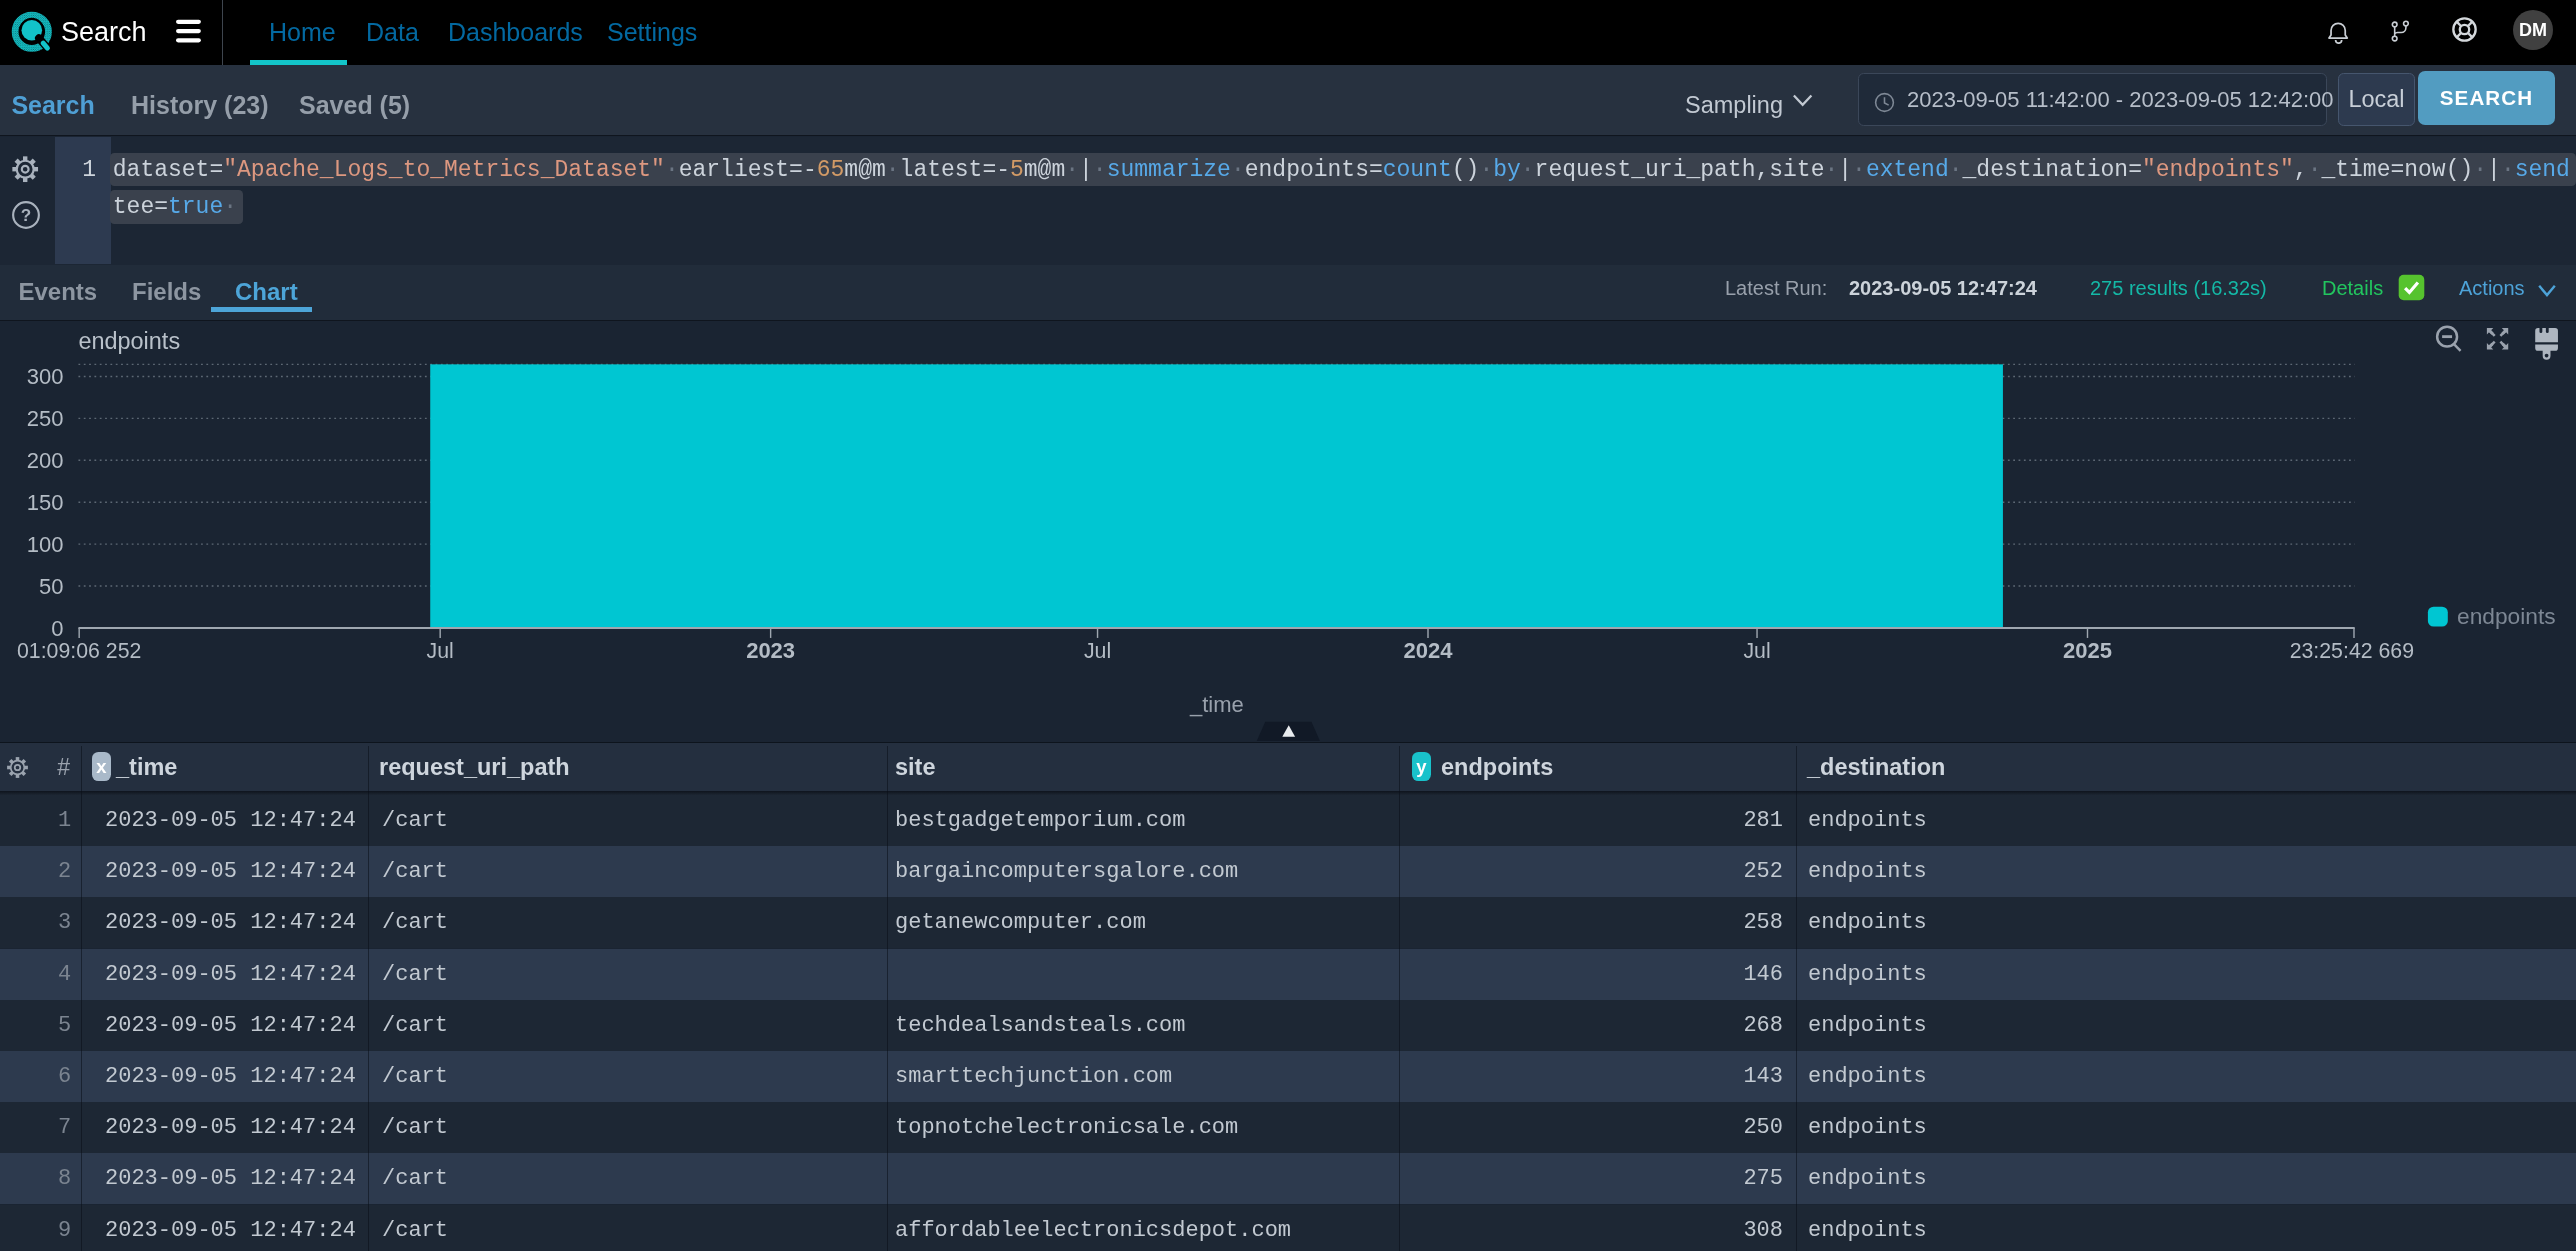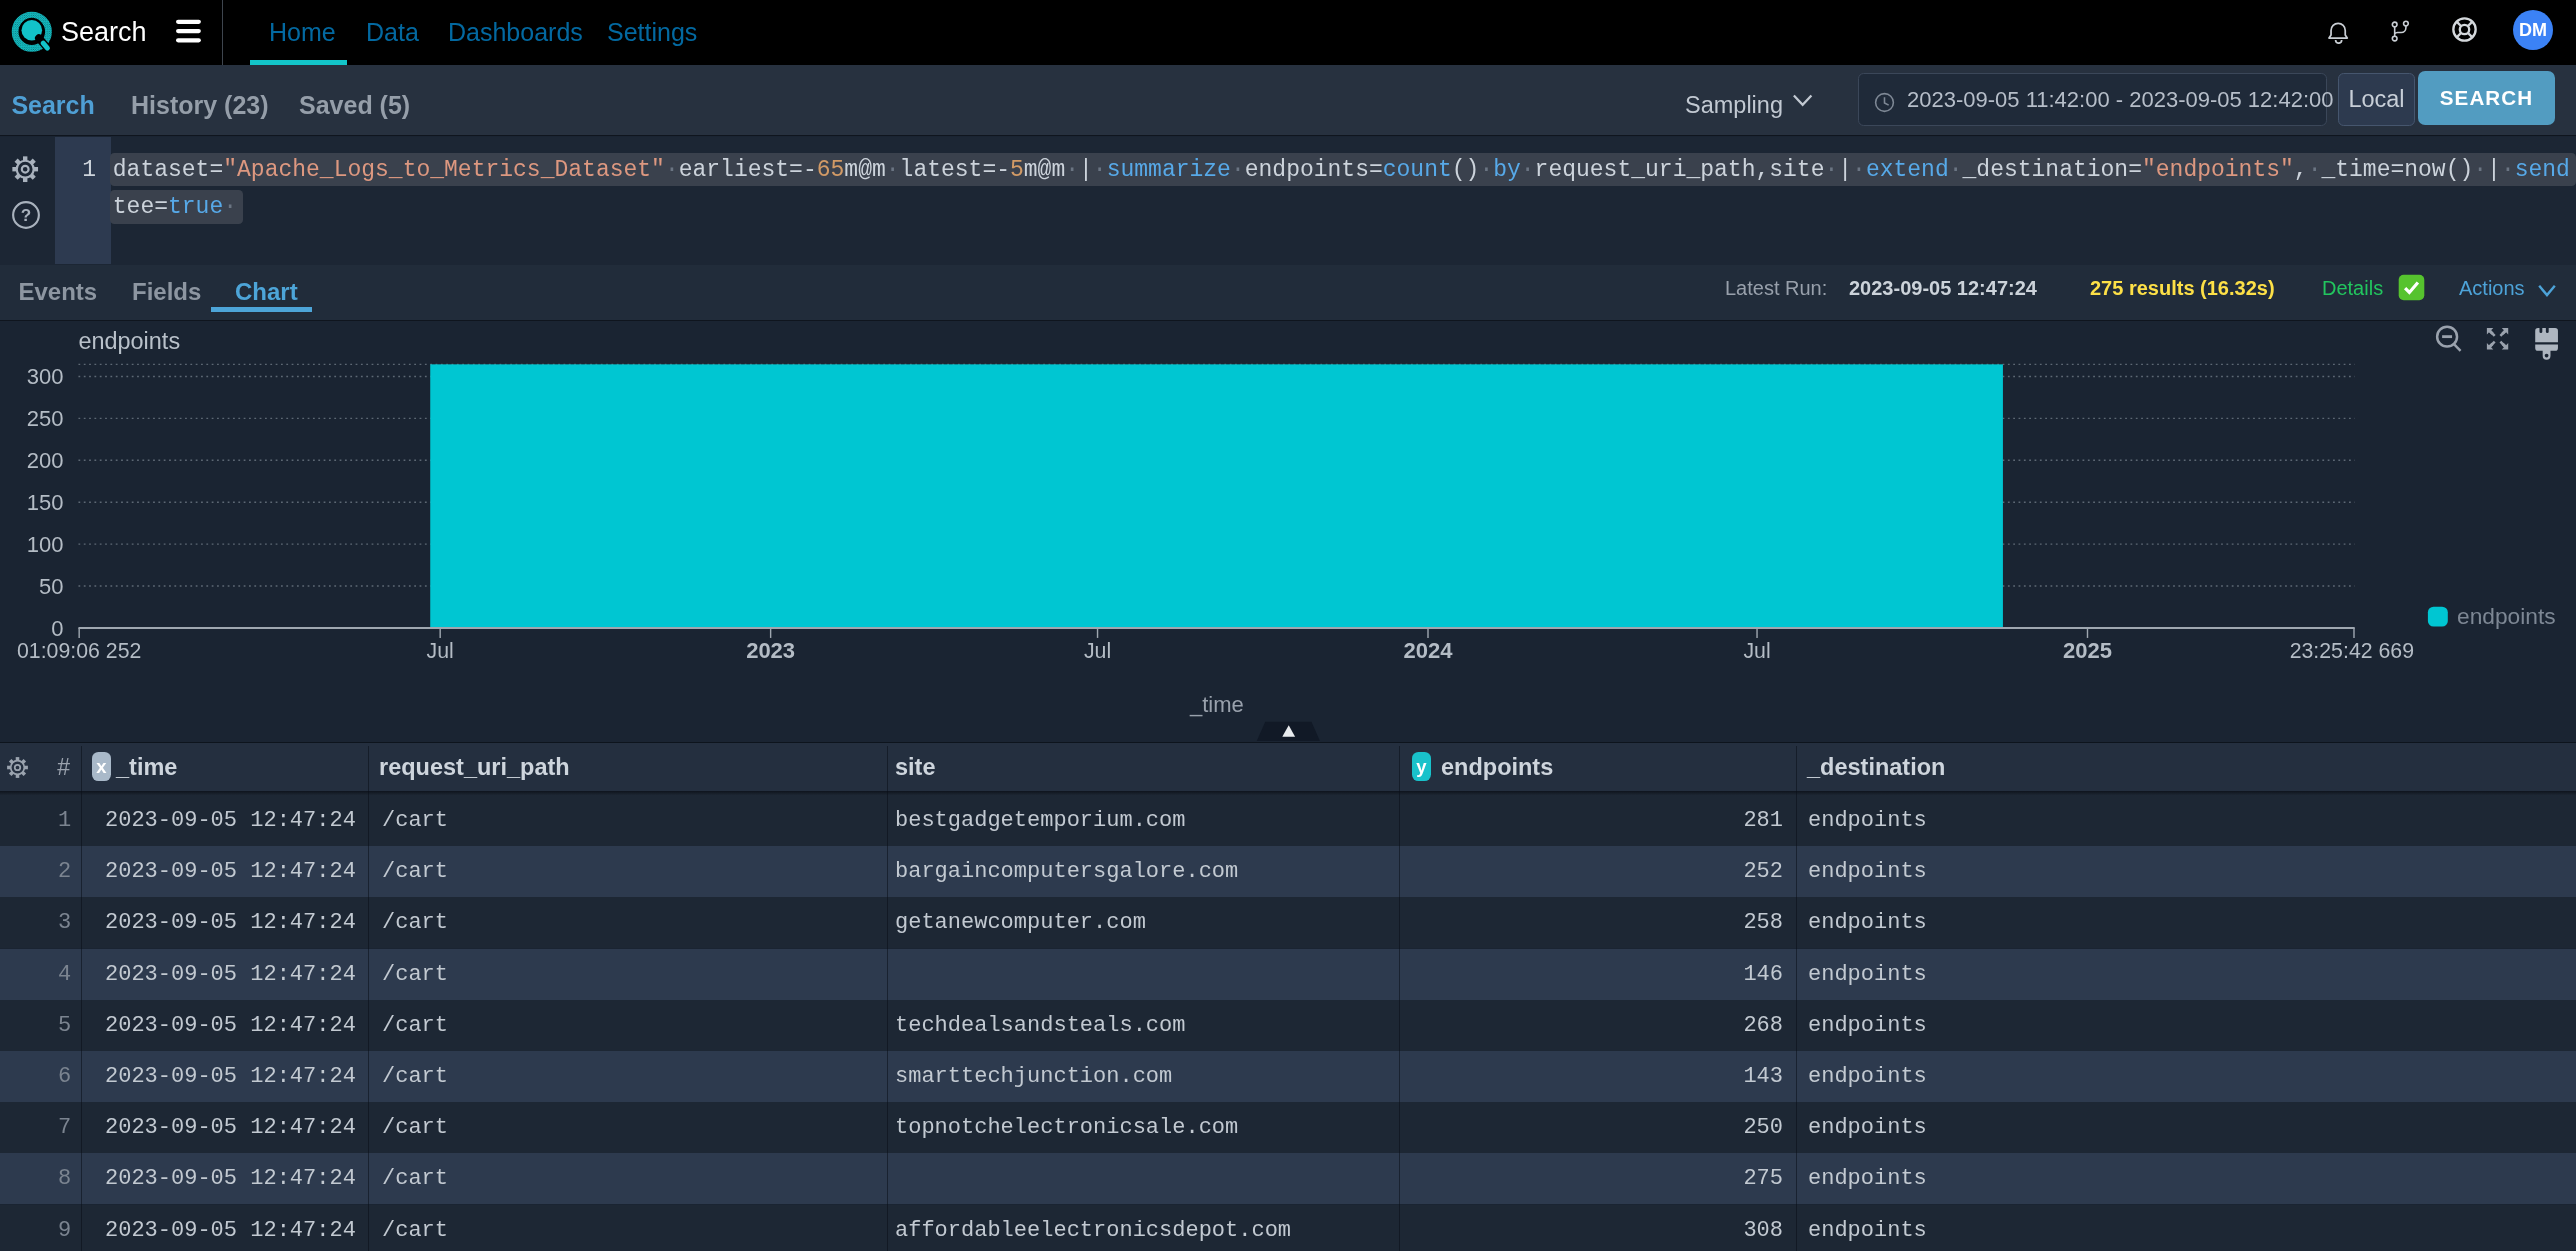--- a/index.html
+++ b/index.html
@@ -103,7 +103,7 @@
       <line x1="10" y1="36" x2="17" y2="29" stroke="#d4d8dc" stroke-width="4"></line>
       <line x1="36" y1="36" x2="29" y2="29" stroke="#d4d8dc" stroke-width="4"></line>
     </svg>
-    <div class="abs" style="left:2513px;top:10px;width:40px;height:40px;border-radius:50%;background:#3b82f6;text-align:center;line-height:40px;font-size:18px;font-weight:bold;color:#fff;">DM</div>
+    <div class="abs" style="left:2513px;top:10px;width:40px;height:40px;border-radius:50%;background:#404040;text-align:center;line-height:40px;font-size:18px;font-weight:bold;color:#fff;">DM</div>
   </div>
 
   <div class="abs searchrow">

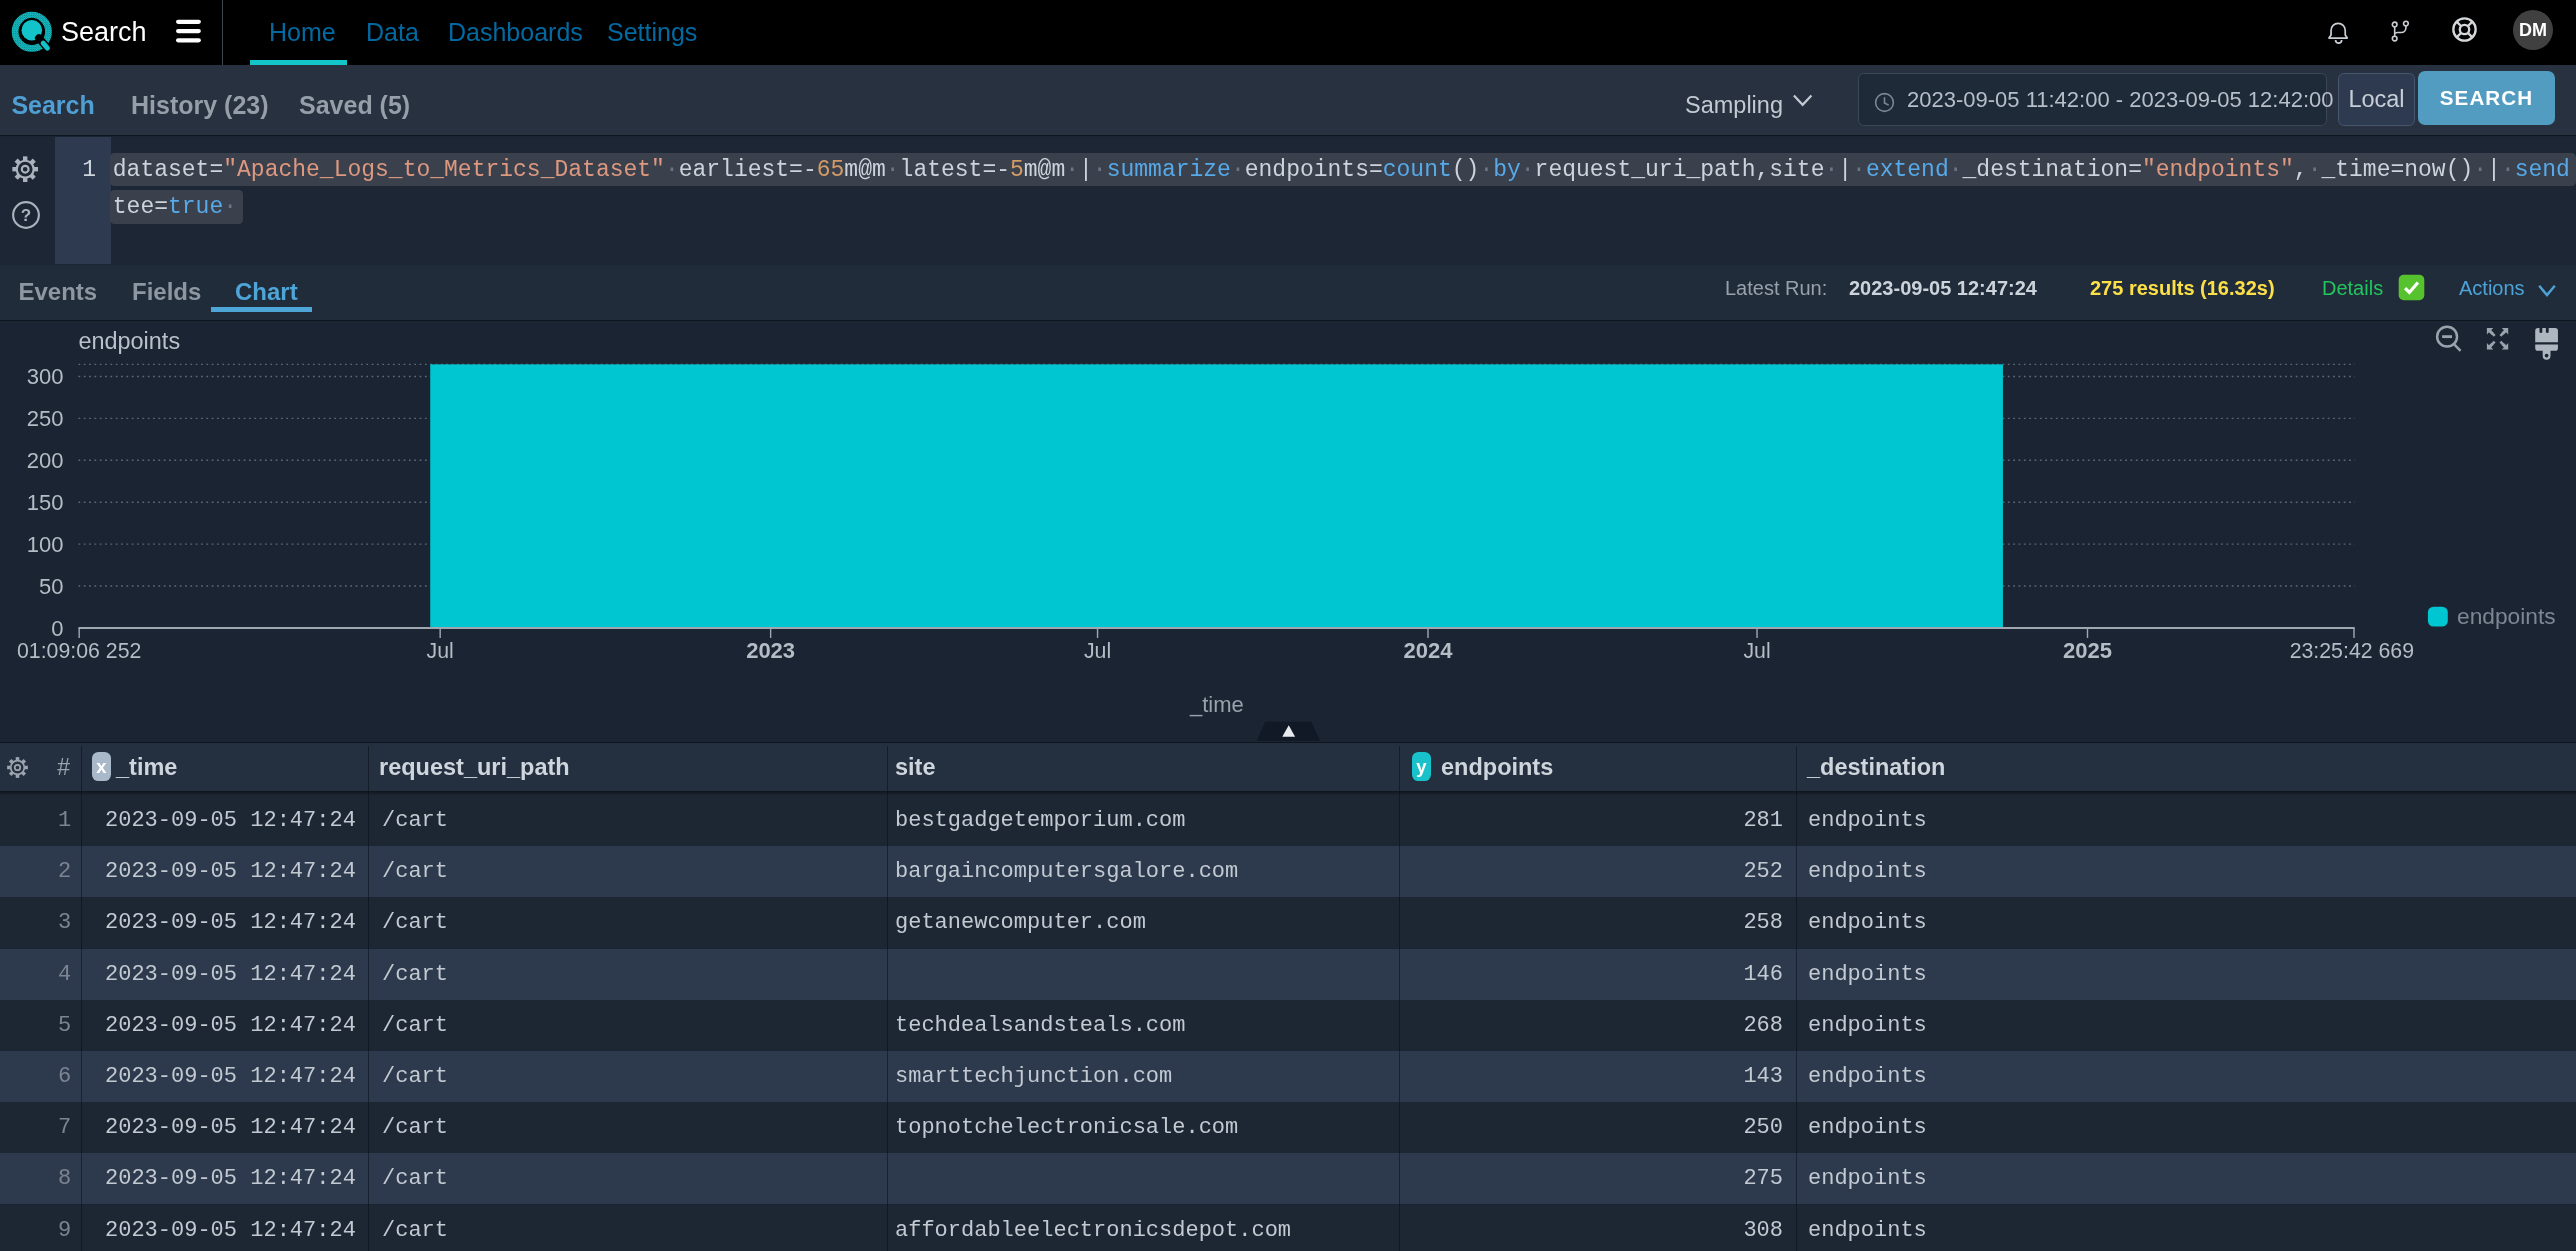--- a/index.html
+++ b/index.html
@@ -154,7 +154,7 @@
     <div class="abs tabunder"></div>
     <div class="abs meta" style="left:1725px;color:#98a0ab">Latest Run:</div>
     <div class="abs meta" style="left:1849px;color:#ccd3da;font-weight:600">2023-09-05 12:47:24</div>
-    <div class="abs meta" style="left:2090px;color:#fde047;font-weight:700">275 results (16.32s)</div>
+    <div class="abs meta" style="left:2090px;color:#14b8a6;font-weight:400">275 results (16.32s)</div>
     <div class="abs meta" style="left:2322px;color:#22c55e">Details</div>
     <svg class="abs" style="left:2398px;top:9.2px" width="27" height="27" viewBox="0 0 38 38">
       <rect x="1" y="1" width="36" height="36" rx="7" fill="#56c32e"></rect>

